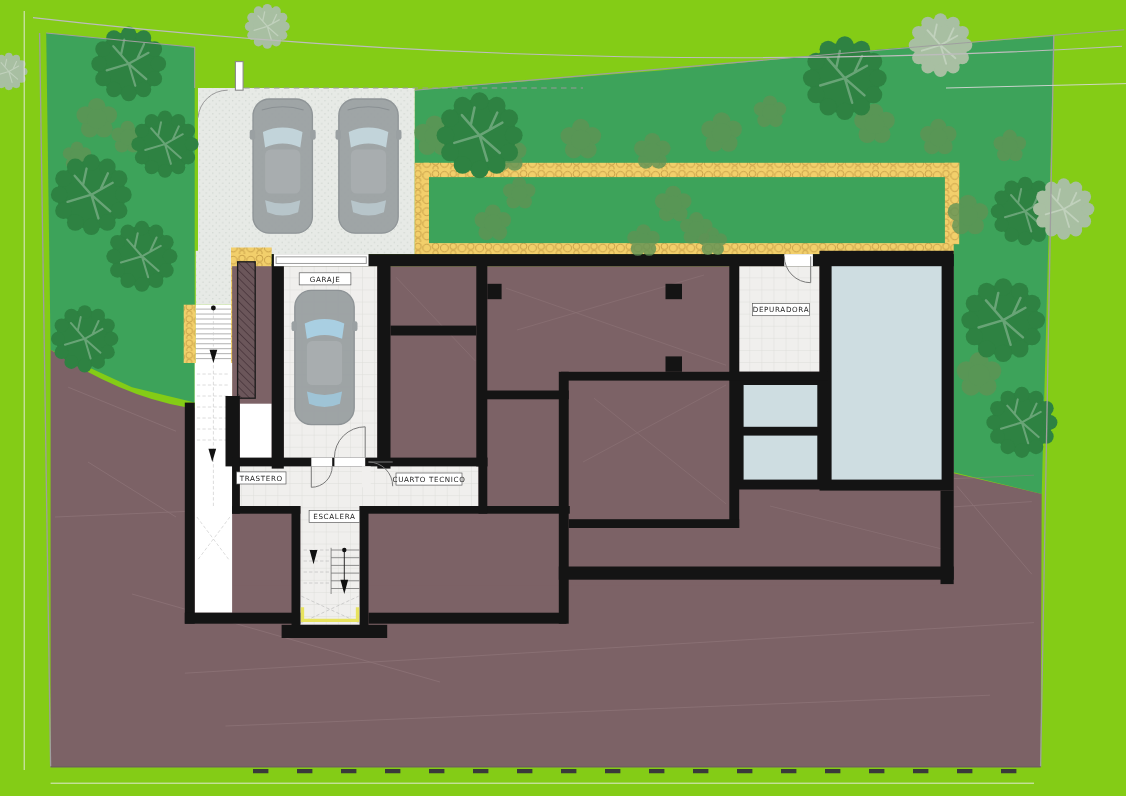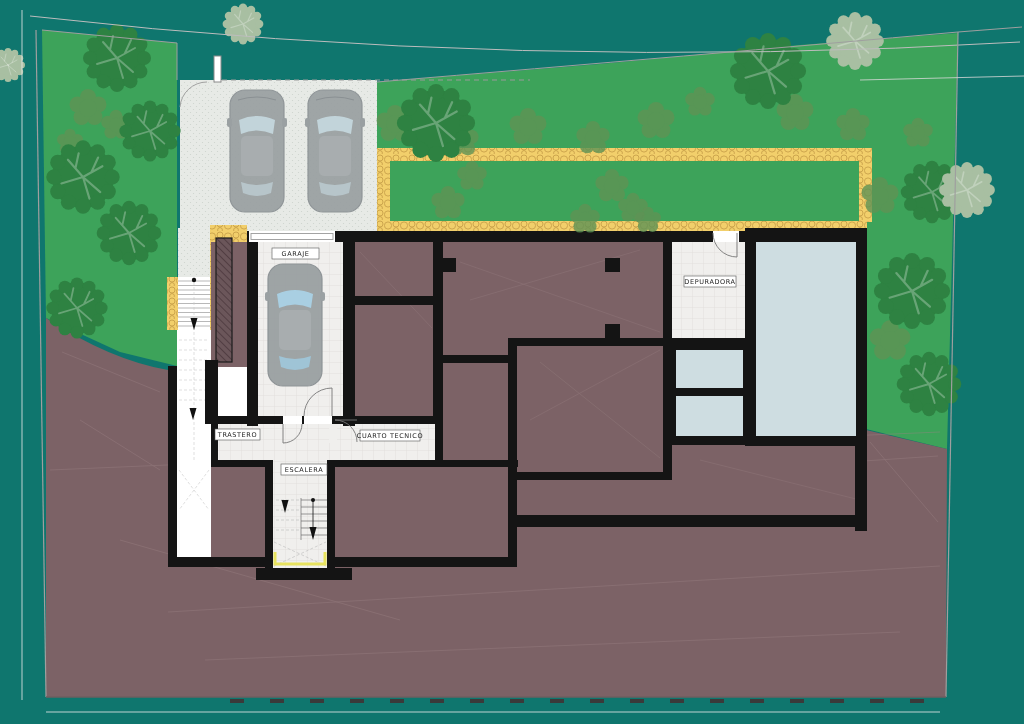--- a/index.html
+++ b/index.html
@@ -3,7 +3,7 @@
 <meta charset="utf-8">
 <style>
   html,body{margin:0;padding:0;background:#ffffff;}
-  .stage{width:1024px;height:724px;position:relative;background:#0f766e;overflow:hidden;
+  .stage{width:1024px;height:724px;position:relative;background:#84cc16;overflow:hidden;
          font-family:"DejaVu Sans", sans-serif;}
   svg{display:block;}
   .room-label-text{font-family:"DejaVu Sans", sans-serif;font-size:6.5px;letter-spacing:.6px;fill:#1c1c1c;}

